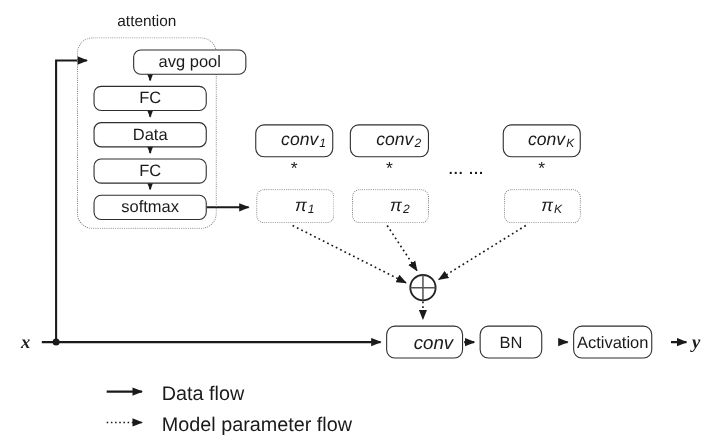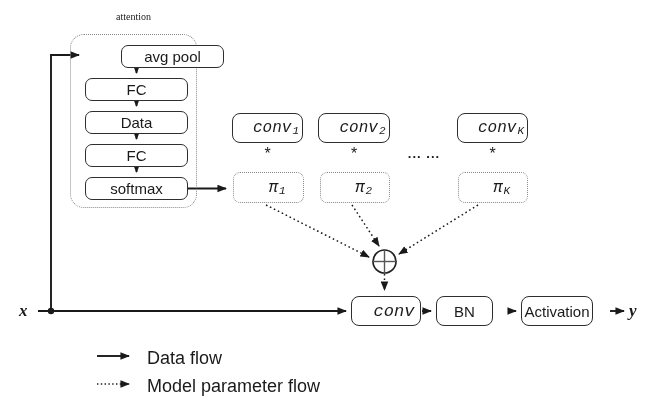--- a/index.html
+++ b/index.html
@@ -31,7 +31,7 @@
   }
   .title{
     position:absolute;left:70px;top:11px;width:127px;text-align:center;
-    font-size:10px;color:#1a1a1a;font-family:Liberation Serif, serif;
+    font-size:14px;color:#1a1a1a;
   }
   .pipe-box{top:296px;height:30px;}
   .io-label{

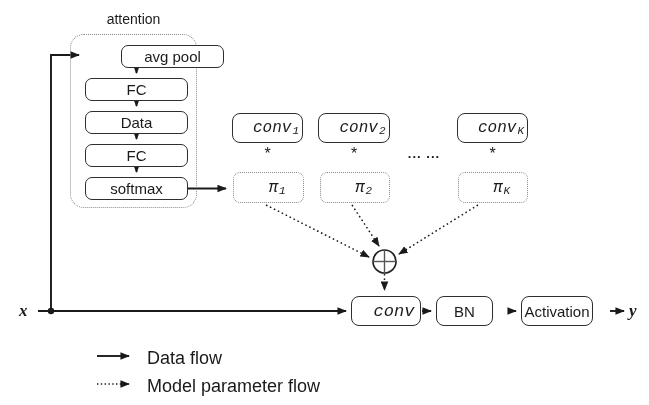--- a/index.html
+++ b/index.html
@@ -17,7 +17,7 @@
     position:absolute;box-sizing:border-box;border:1.5px dotted #8a8a8a;border-radius:14px;background:transparent;
   }
   .layer-box{left:85px;width:103px;height:23px;border-radius:7px;border-width:1.7px;}
-  .math{font-family:Liberation Mono, monospace;font-style:italic;padding-left:16px;}
+  .math{font-family:Liberation Sans, sans-serif;font-style:italic;padding-left:16px;}
   .math sub{font-size:11px;font-style:italic;line-height:0;position:relative;top:3px;left:1px;}
   .conv-box{top:113px;height:30px;font-size:16px;}
   .pi-box{top:172px;height:31px;border:1.4px dotted #8a8a8a;border-radius:7px;font-size:16px;}

